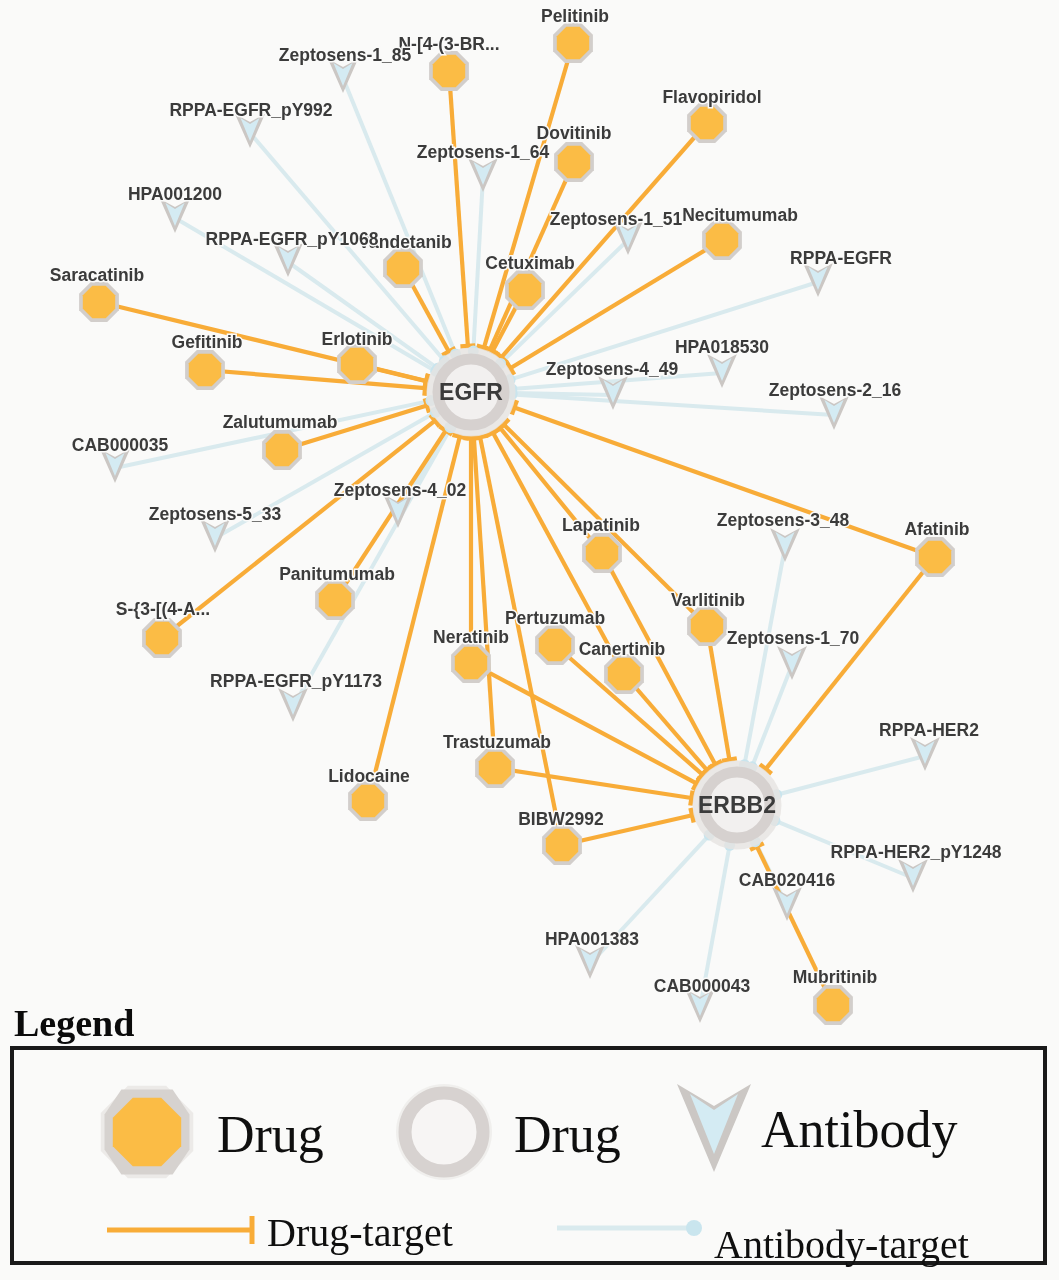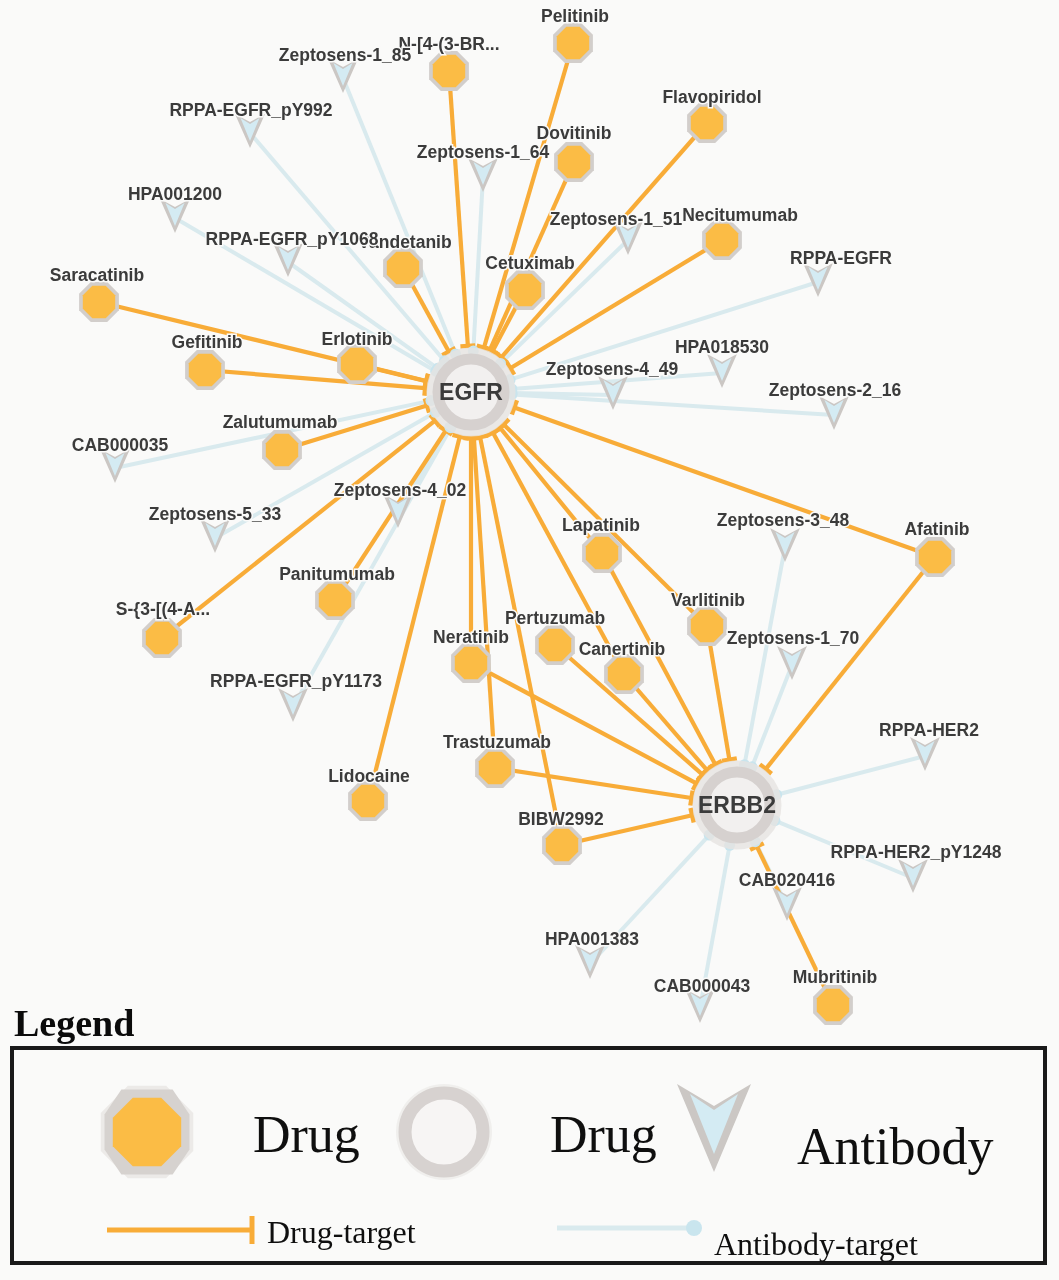--- a/index.html
+++ b/index.html
@@ -22,7 +22,7 @@
     position:absolute;font-family:"Liberation Serif",serif;color:#0f0f0f;
     white-space:nowrap;transform:translateY(-50%);
   }
-  .lg-big{font-size:52px;margin-left:36px;}
+  .lg-big{font-size:52px;}
   .lg-small{font-size:32px;}
 </style>
 </head>

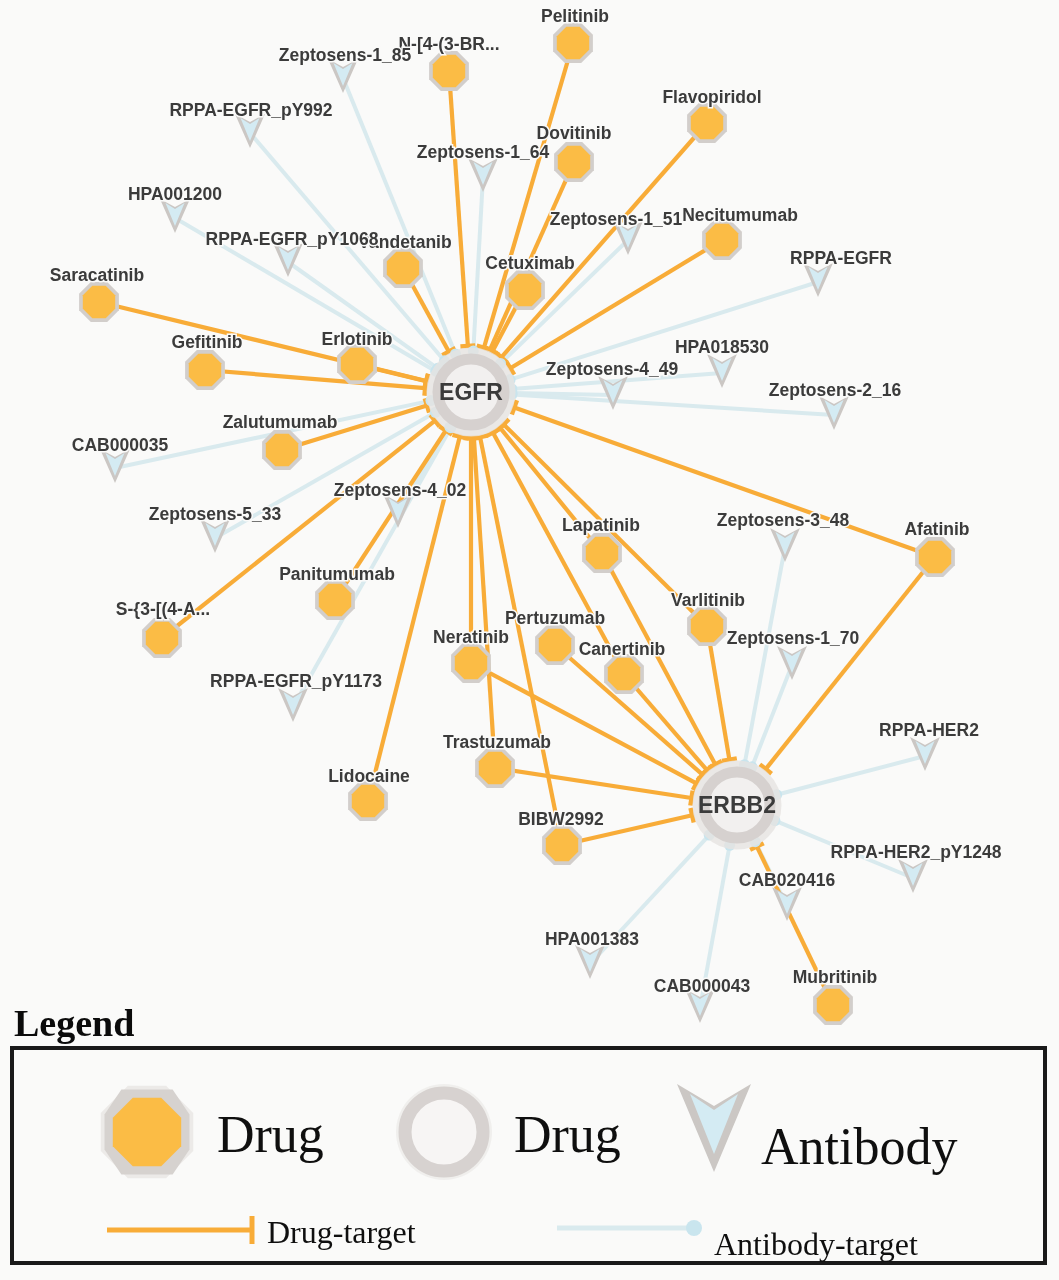--- a/index.html
+++ b/index.html
@@ -408,7 +408,7 @@
     </svg>
     <div class="lg-label lg-big" style="left:203px;top:84px;">Drug</div>
     <div class="lg-label lg-big" style="left:500px;top:84px;">Drug</div>
-    <div class="lg-label lg-big" style="left:747px;top:96px;">Antibody</div>
+    <div class="lg-label lg-big" style="left:747px;top:79px;">Antibody</div>
     <div class="lg-label lg-small" style="left:253px;top:182px;">Drug-target</div>
     <div class="lg-label lg-small" style="left:700px;top:194px;">Antibody-target</div>
   </div>

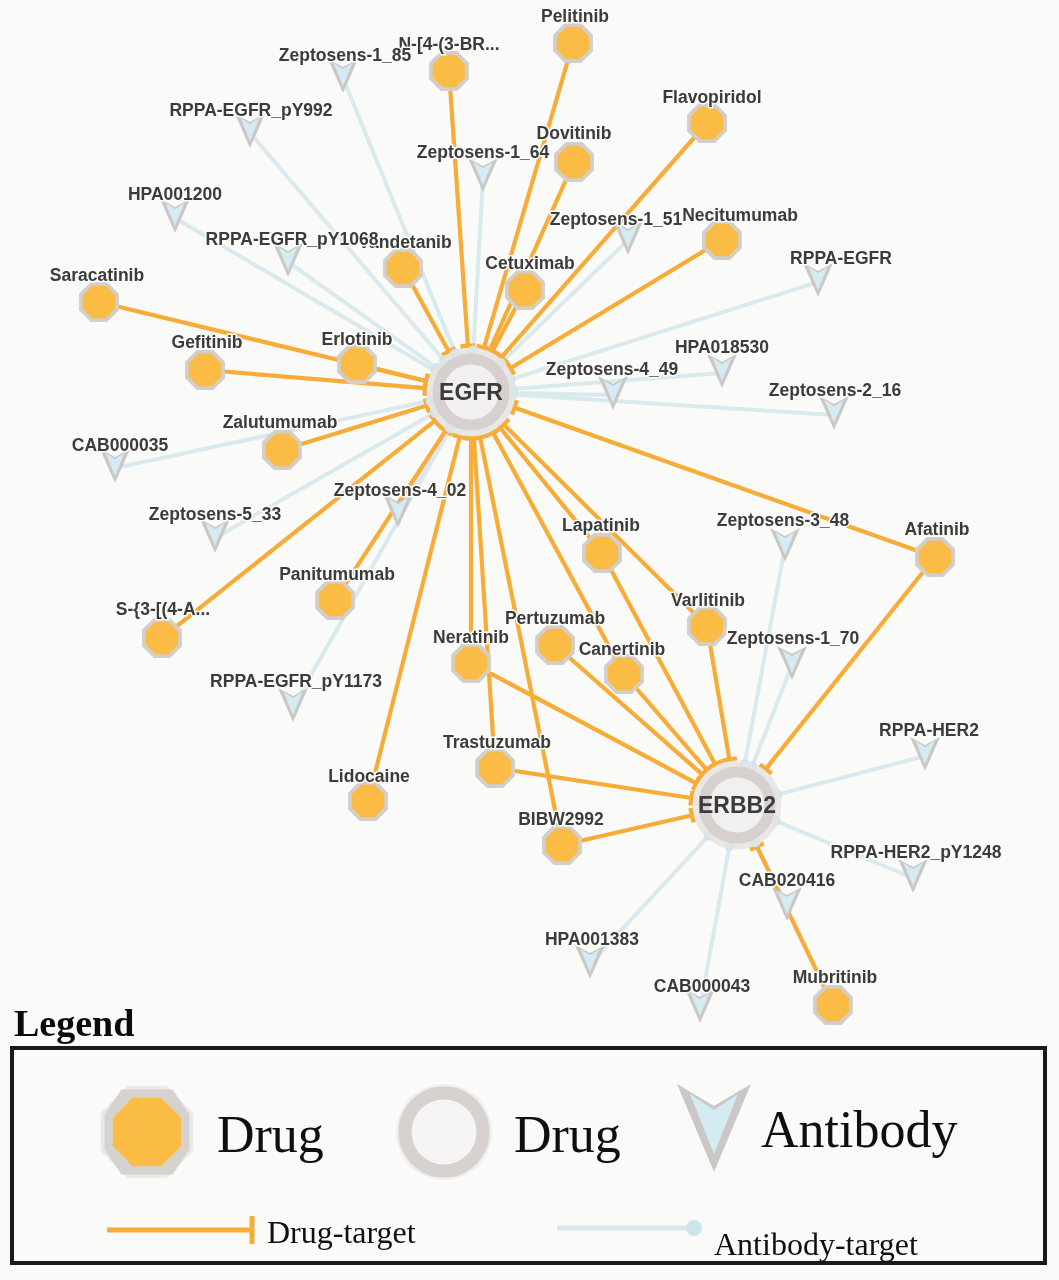--- a/index.html
+++ b/index.html
@@ -23,7 +23,7 @@
     white-space:nowrap;transform:translateY(-50%);
   }
   .lg-big{font-size:52px;}
-  .lg-small{font-size:32px;}
+  .lg-small{font-size:40px;}
 </style>
 </head>
 <body>

